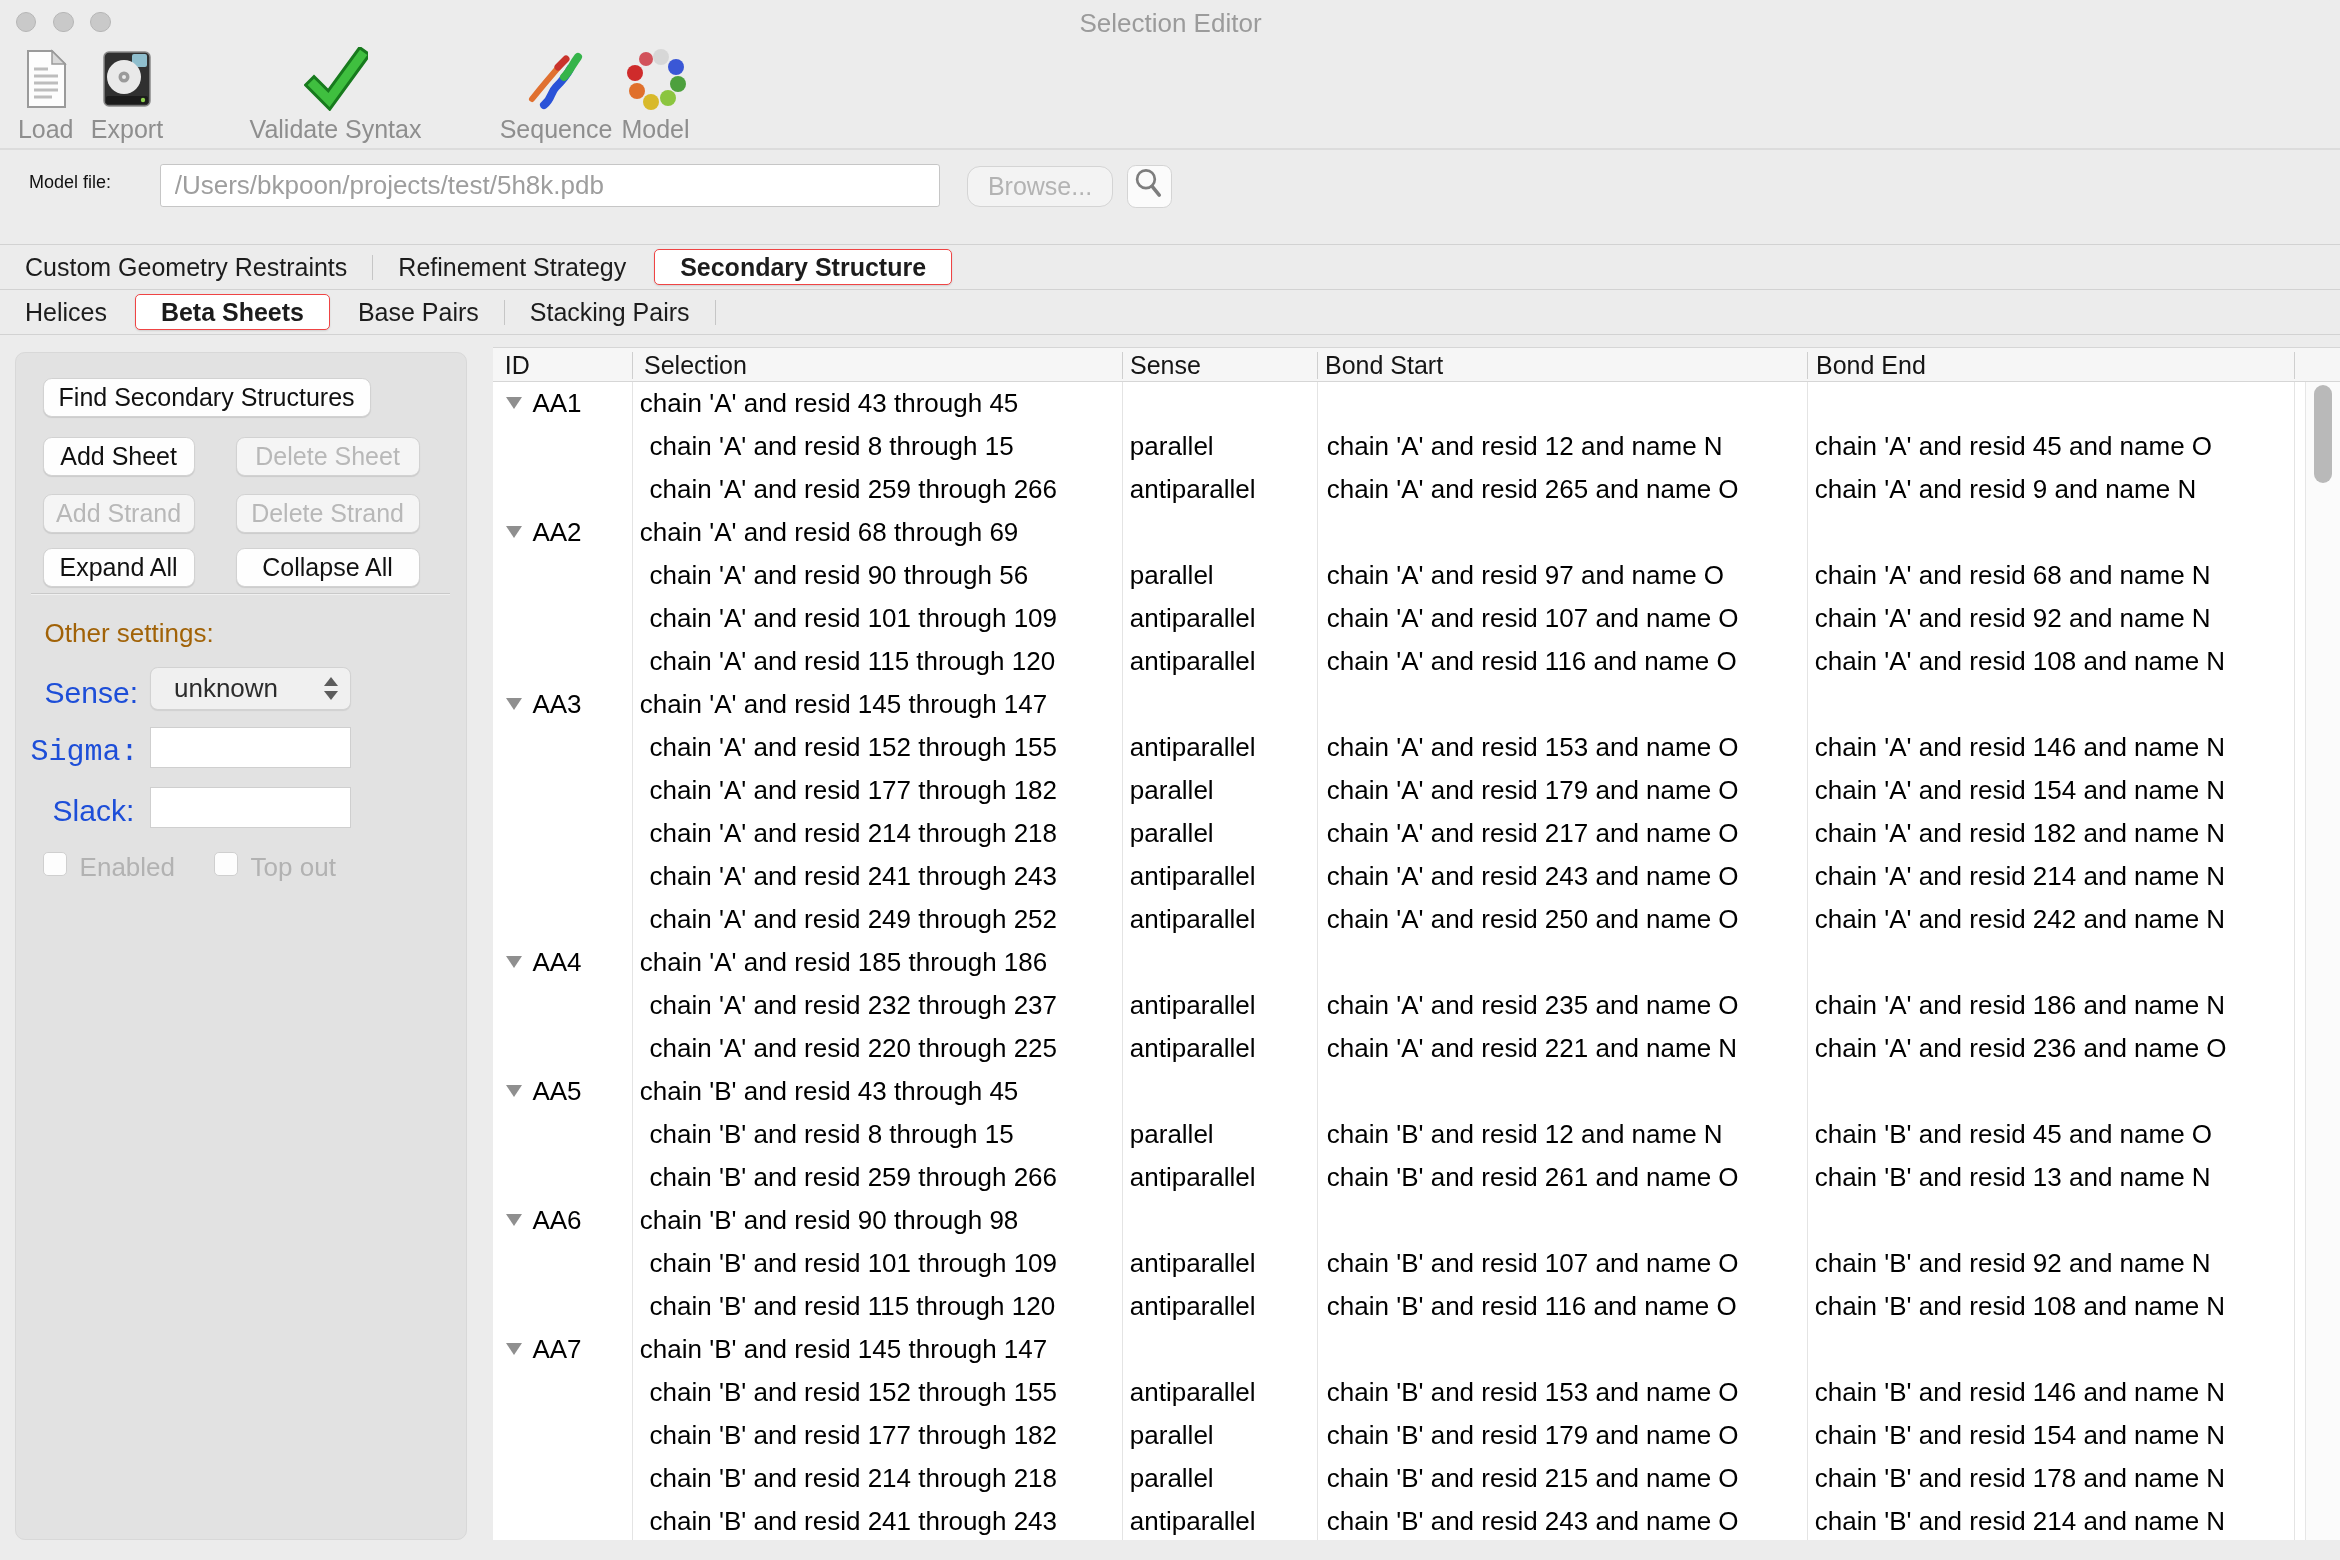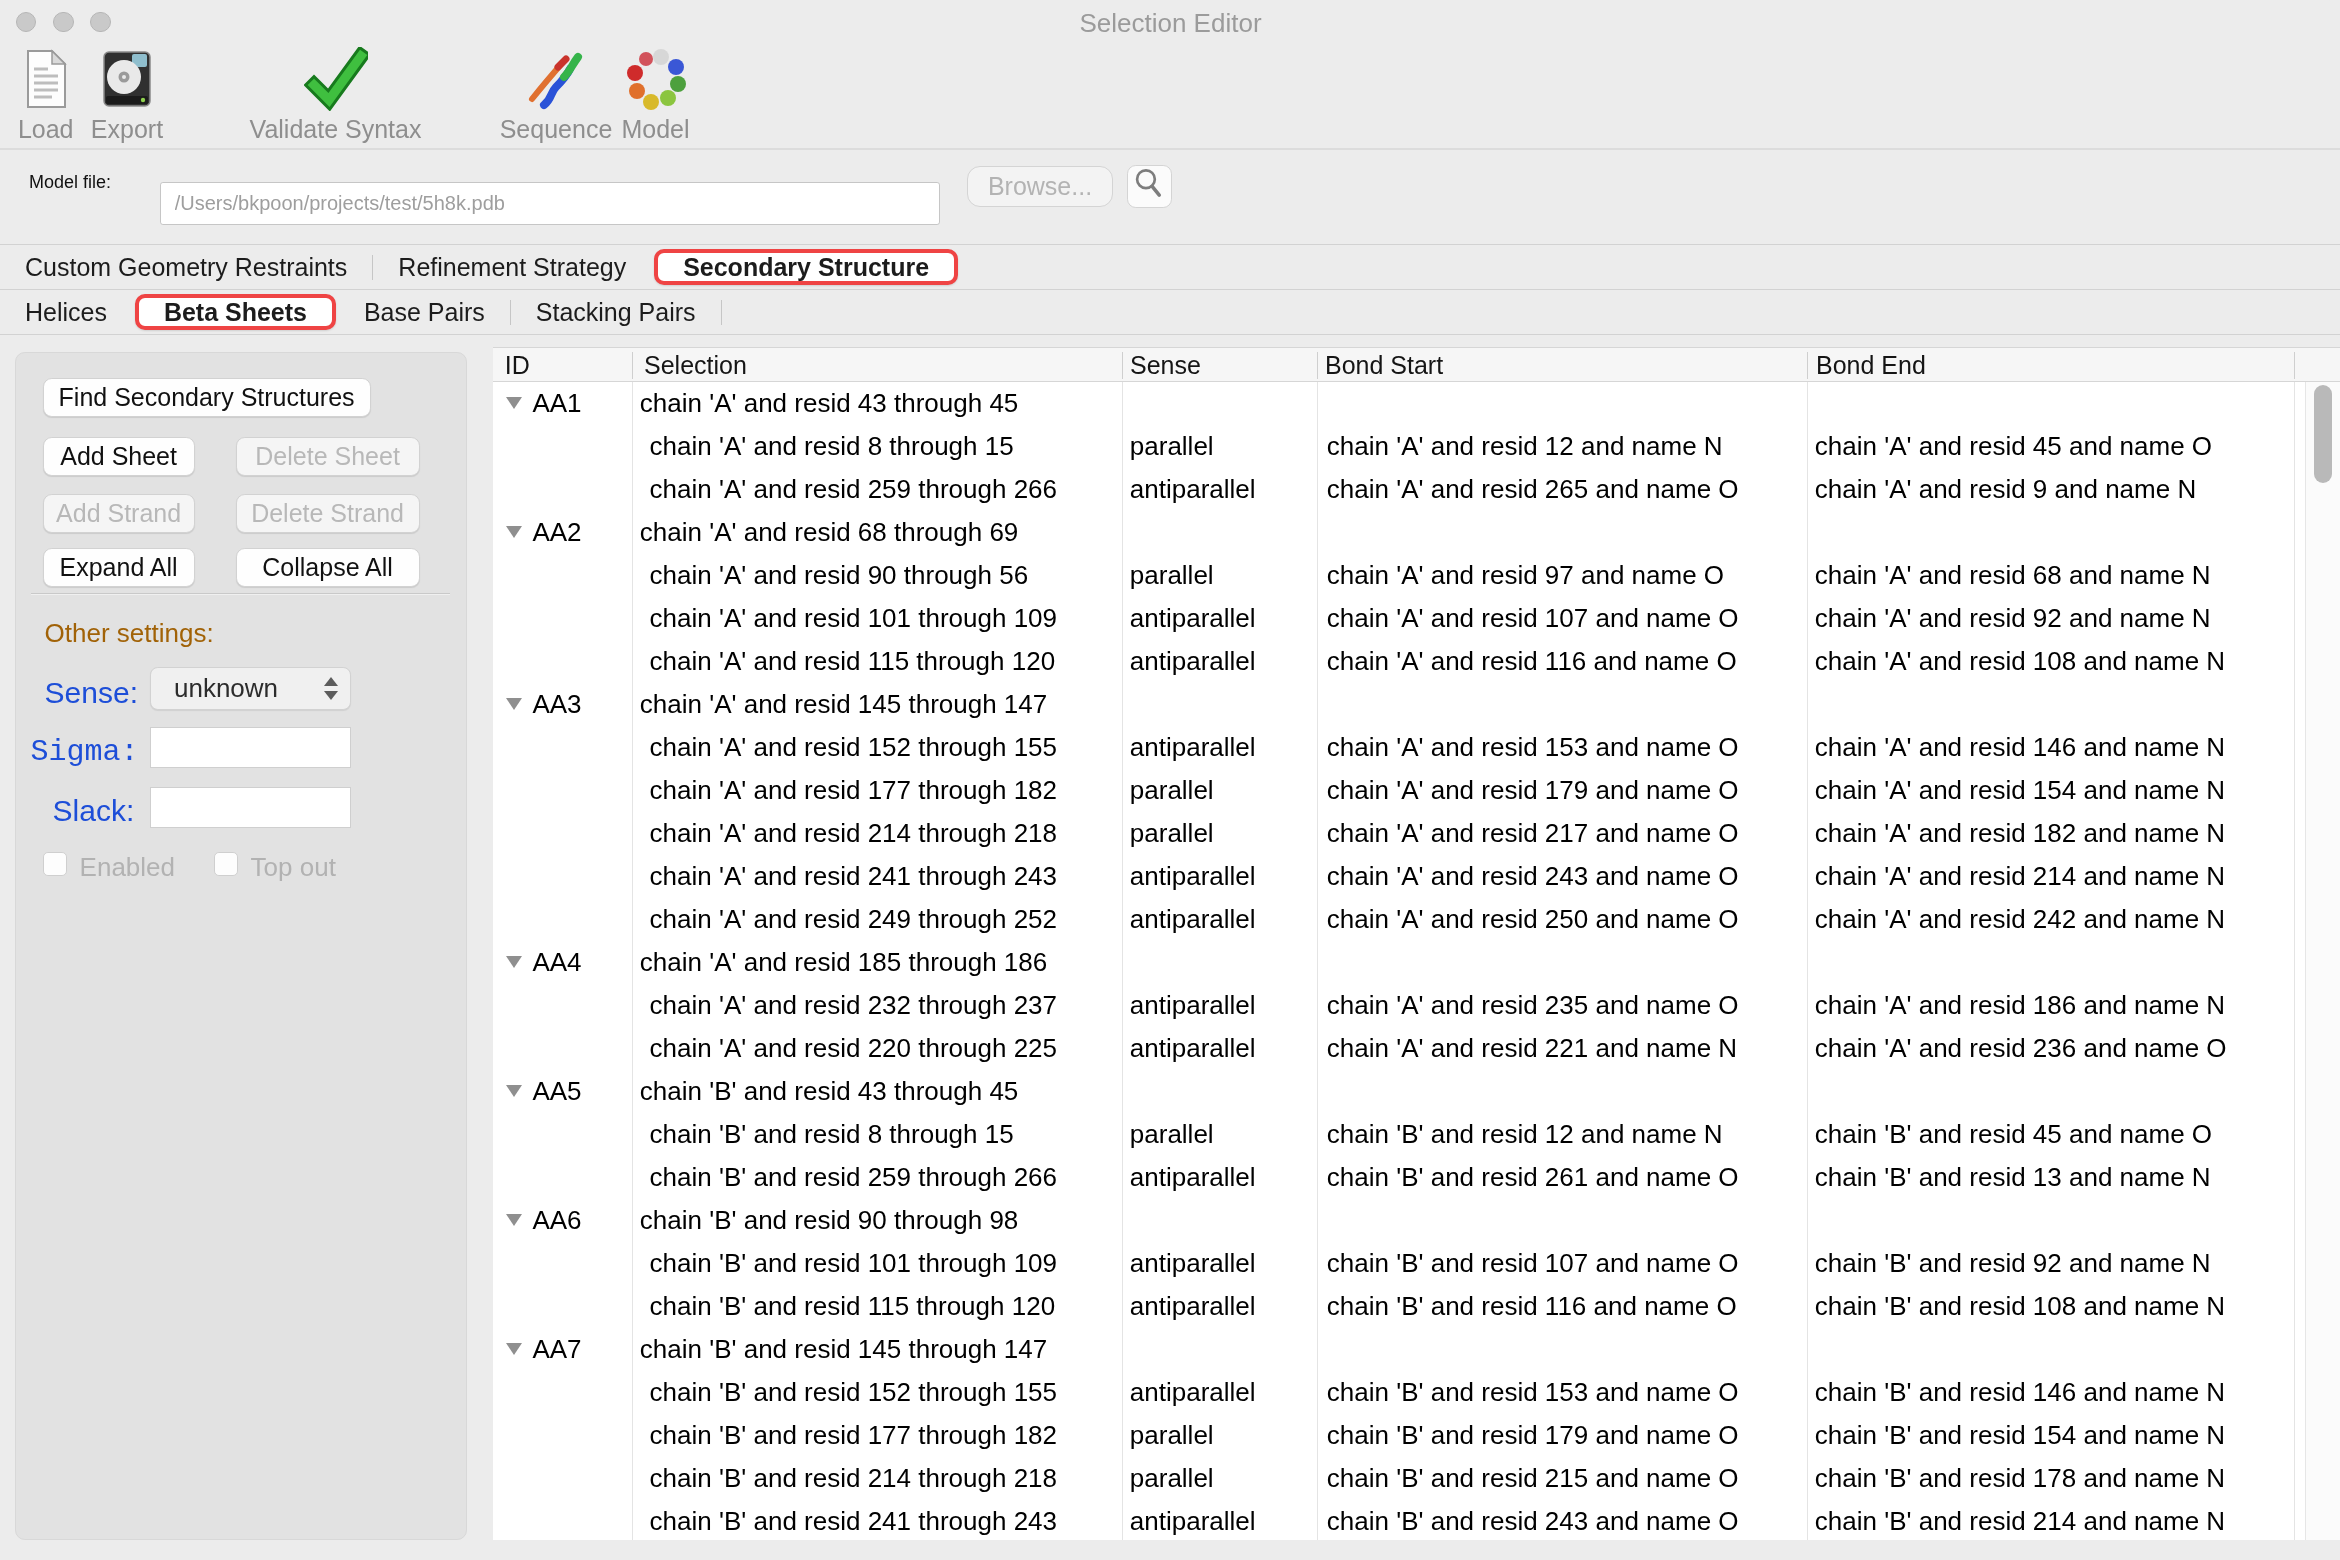--- a/index.html
+++ b/index.html
@@ -27,9 +27,9 @@
   
   .filebar{position:absolute;top:156px;left:0;width:100%;height:68px;}
   .filelabel{position:absolute;left:29px;top:15.6px;font-size:18px;color:#111;}
-  .fileinput{position:absolute;left:160px;top:26px;width:780px;height:43px;
+  .fileinput{position:absolute;left:160px;top:8px;width:780px;height:43px;
              background:#fff;border:1px solid #c6c6c6;border-radius:2.9px;
-             font-size:20px;color:#9e9e9e;padding:0 13.7px;outline:none;}
+             font-size:26px;color:#9e9e9e;padding:0 13.7px;outline:none;}
   .browsebtn{position:absolute;left:967px;top:9.8px;width:146px;height:41px;
              background:#f3f3f3;border:1px solid #d4d4d4;border-radius:13px;
              font-size:25px;color:#b3b3b3;}

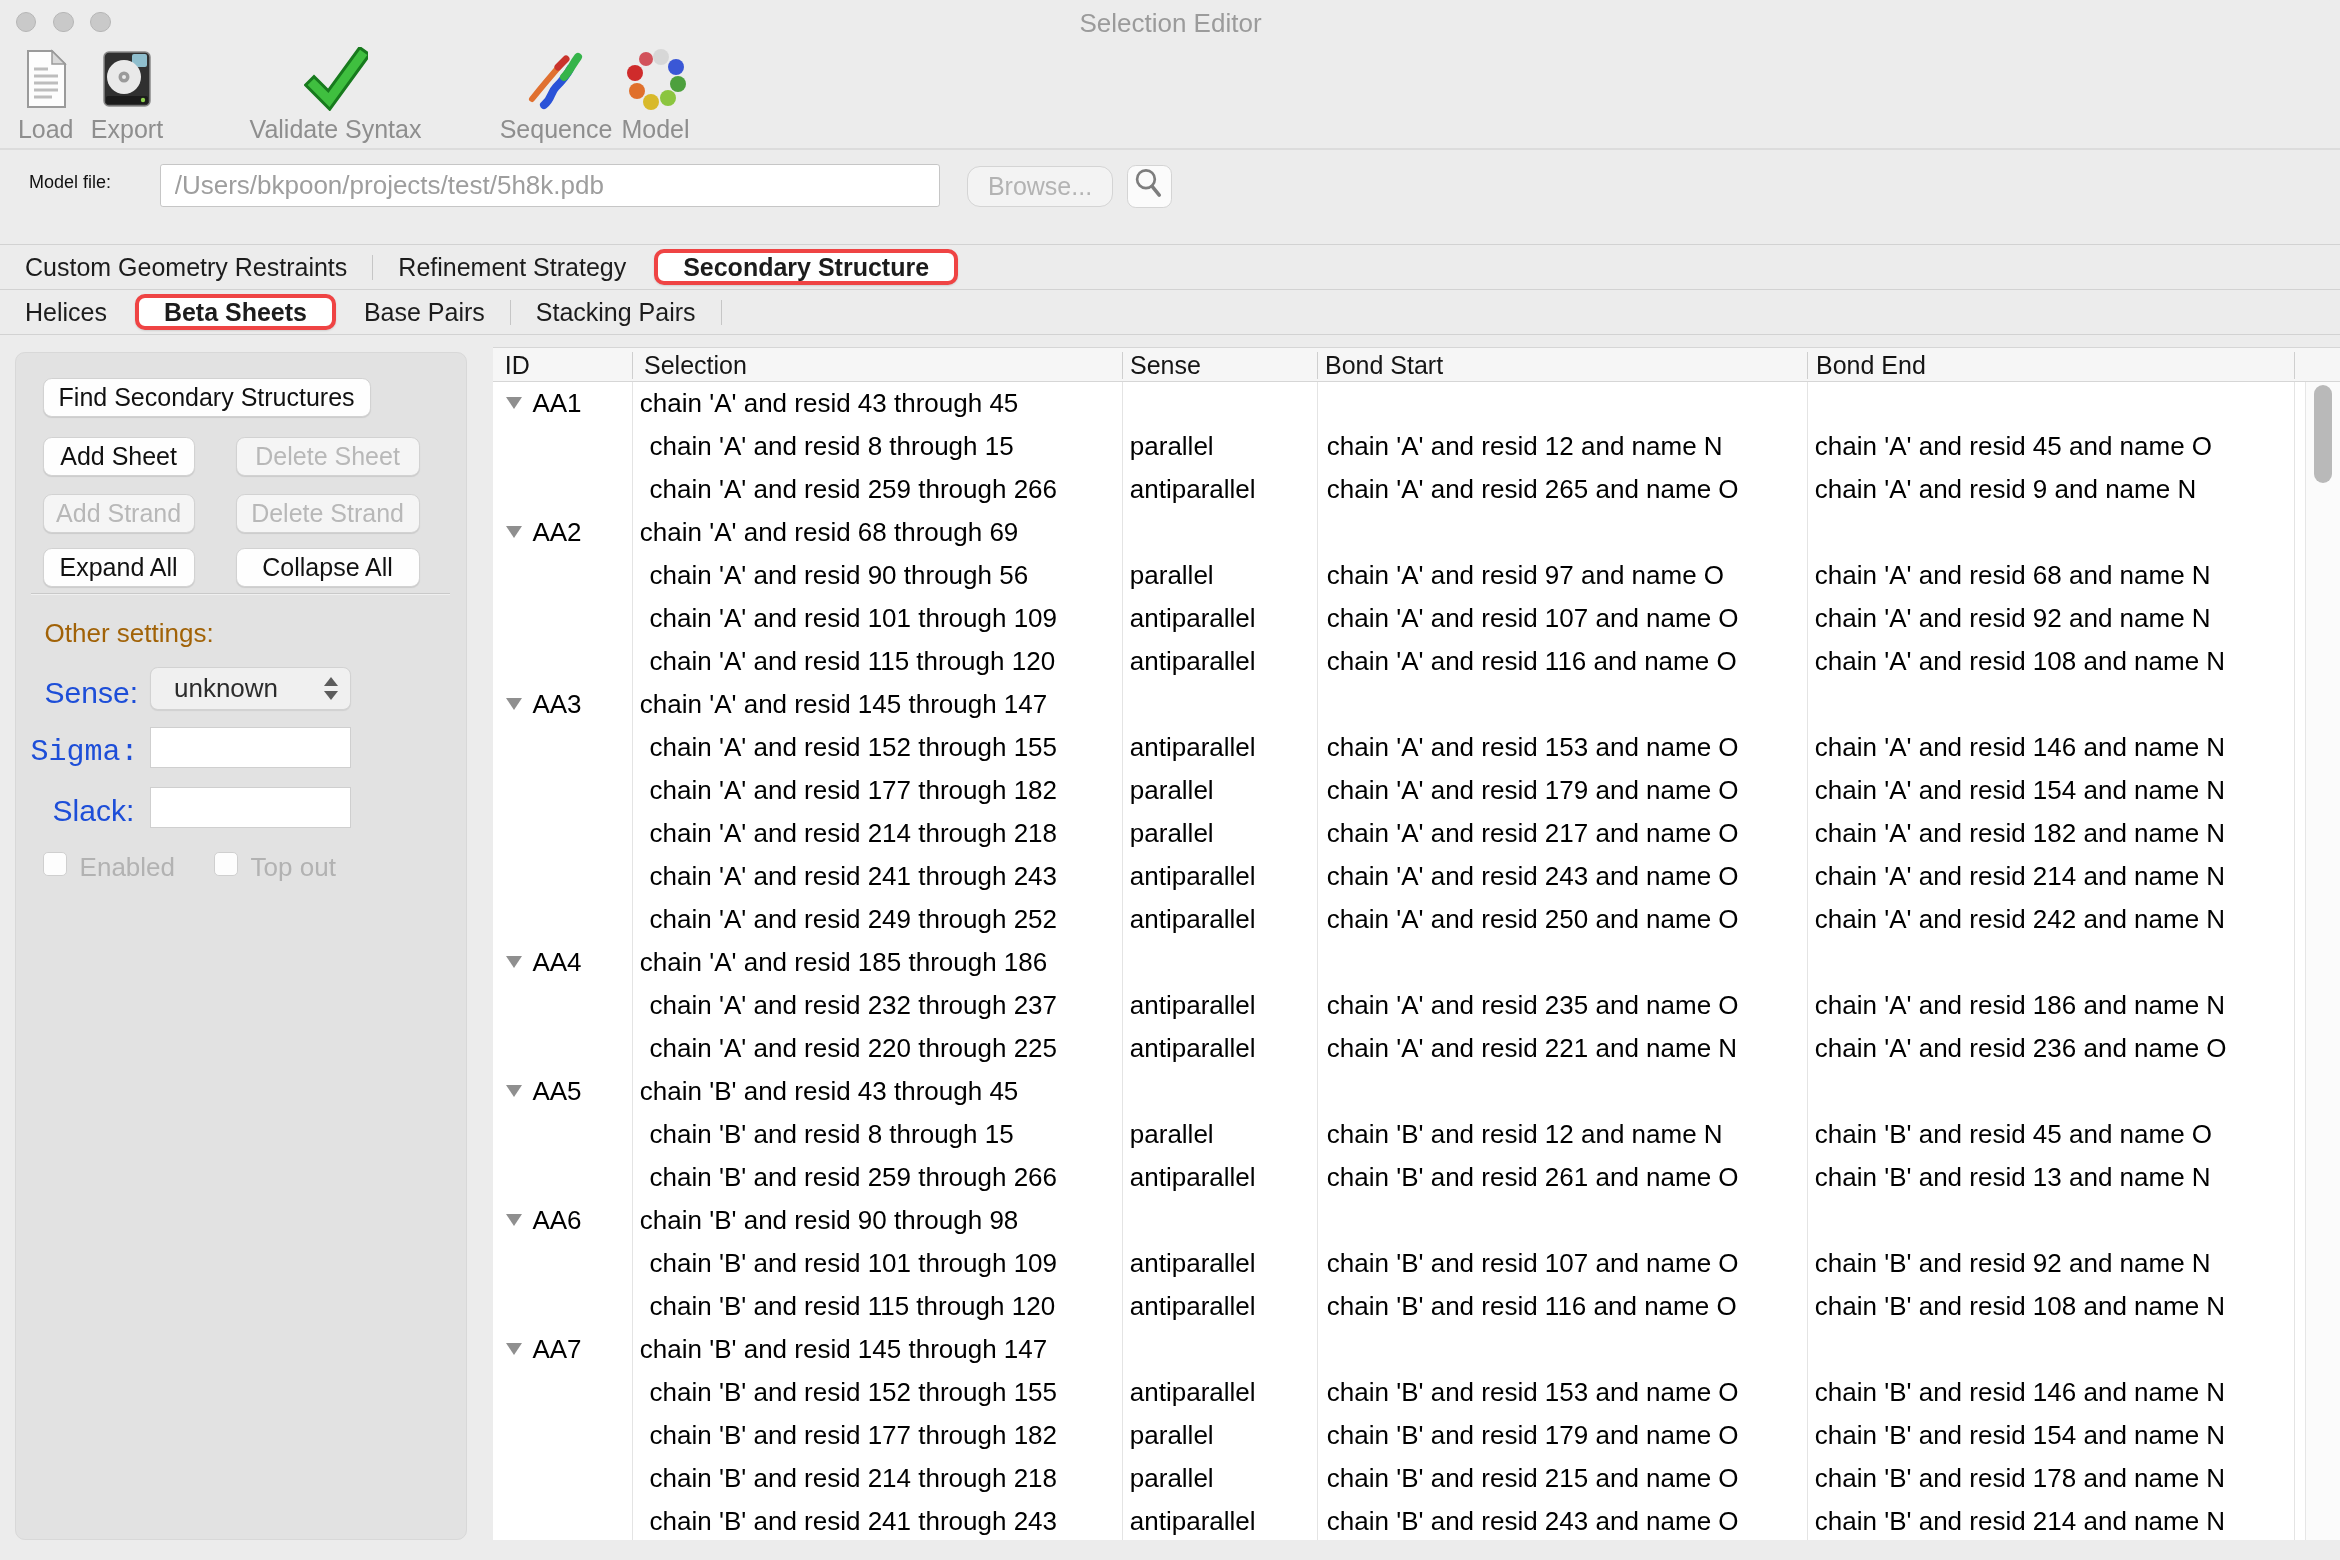--- a/index.html
+++ b/index.html
@@ -42,7 +42,7 @@
   .tabs-main{top:244px;height:45px;}
   .tabs-sub{top:289px;height:46px;border-bottom:1px solid #d2d2d2;}
   .tab{padding:0 25px;display:flex;align-items:center;font-size:25px;color:#1c1c1c;white-space:nowrap;}
-  .tab.selected{background:#fff;border:4px solid #ef4444;border-radius:10px;
+  .tab.selected{background:#fff;border:1px solid #ef4444;border-radius:5px;
                 margin:3.9px 2.9px;font-weight:bold;box-shadow:0 1px 2px rgba(0,0,0,.12);}
   .tdiv{width:1px;height:25px;background:#c6c6c6;align-self:center;}
   

